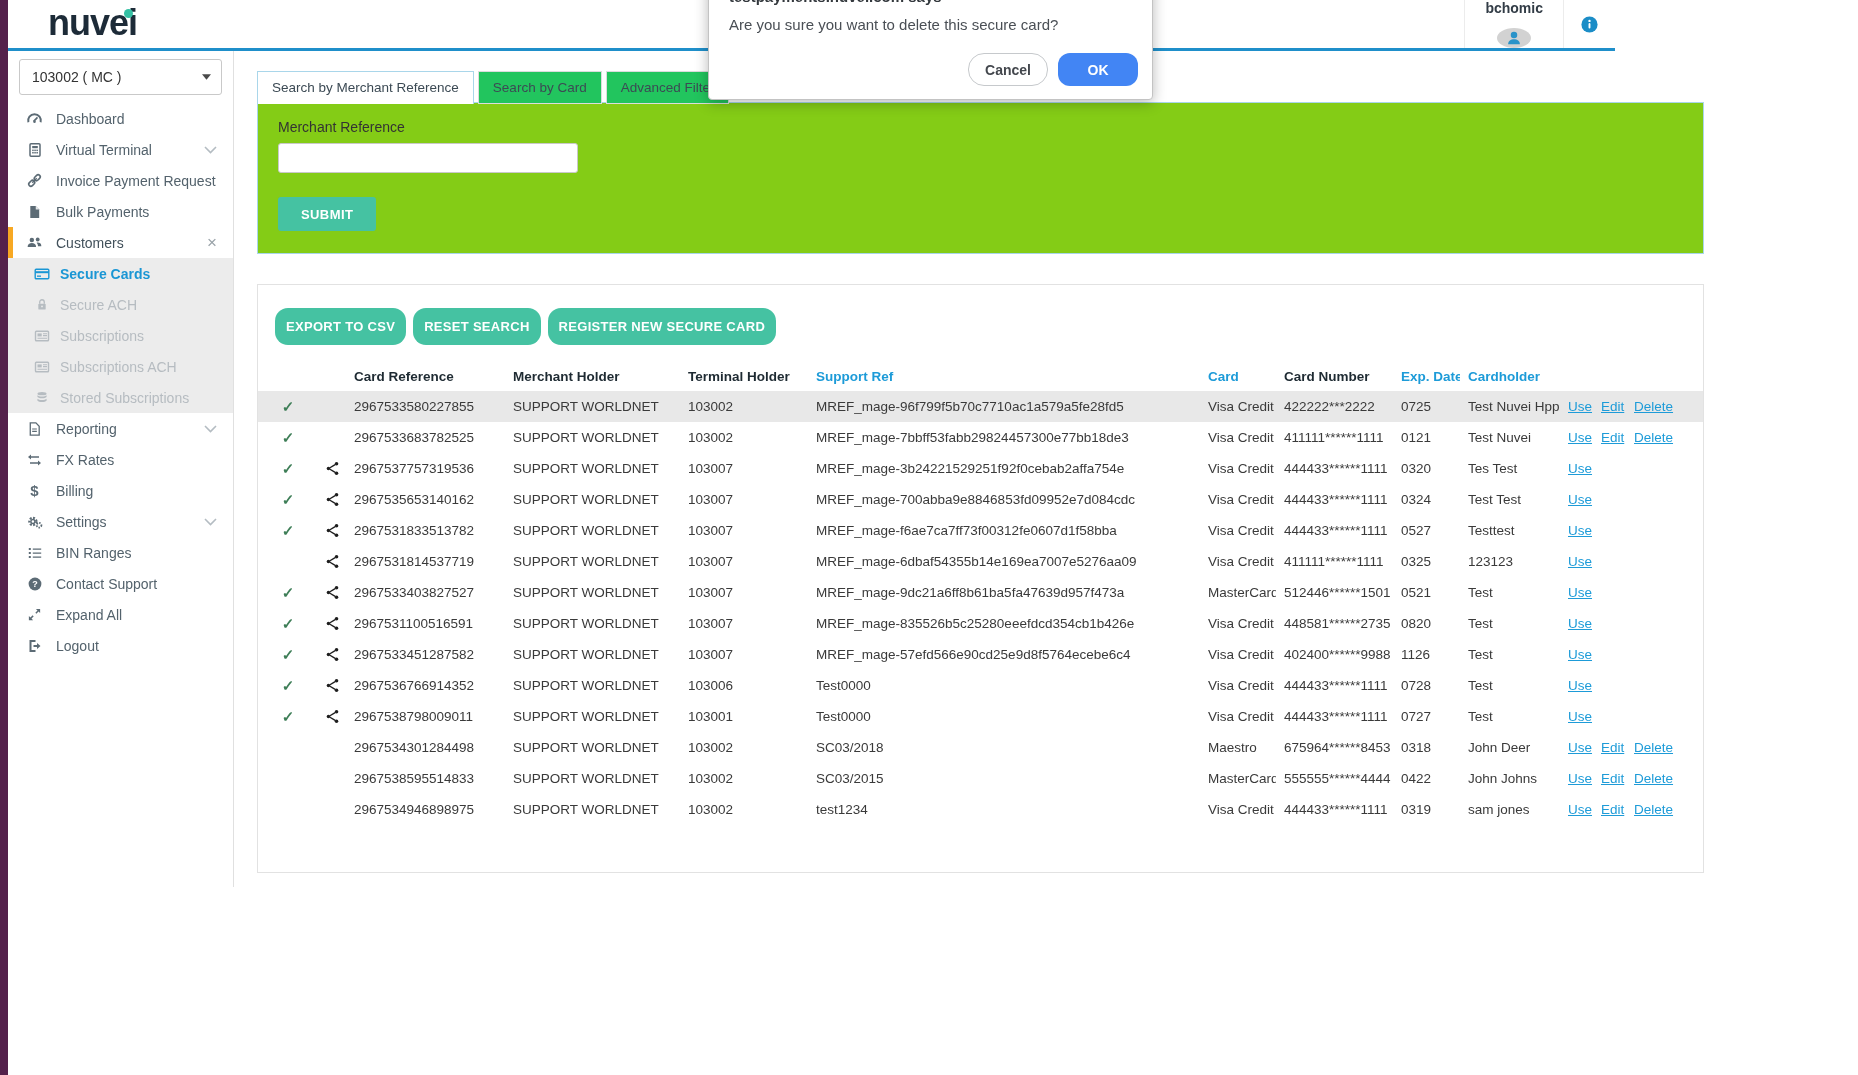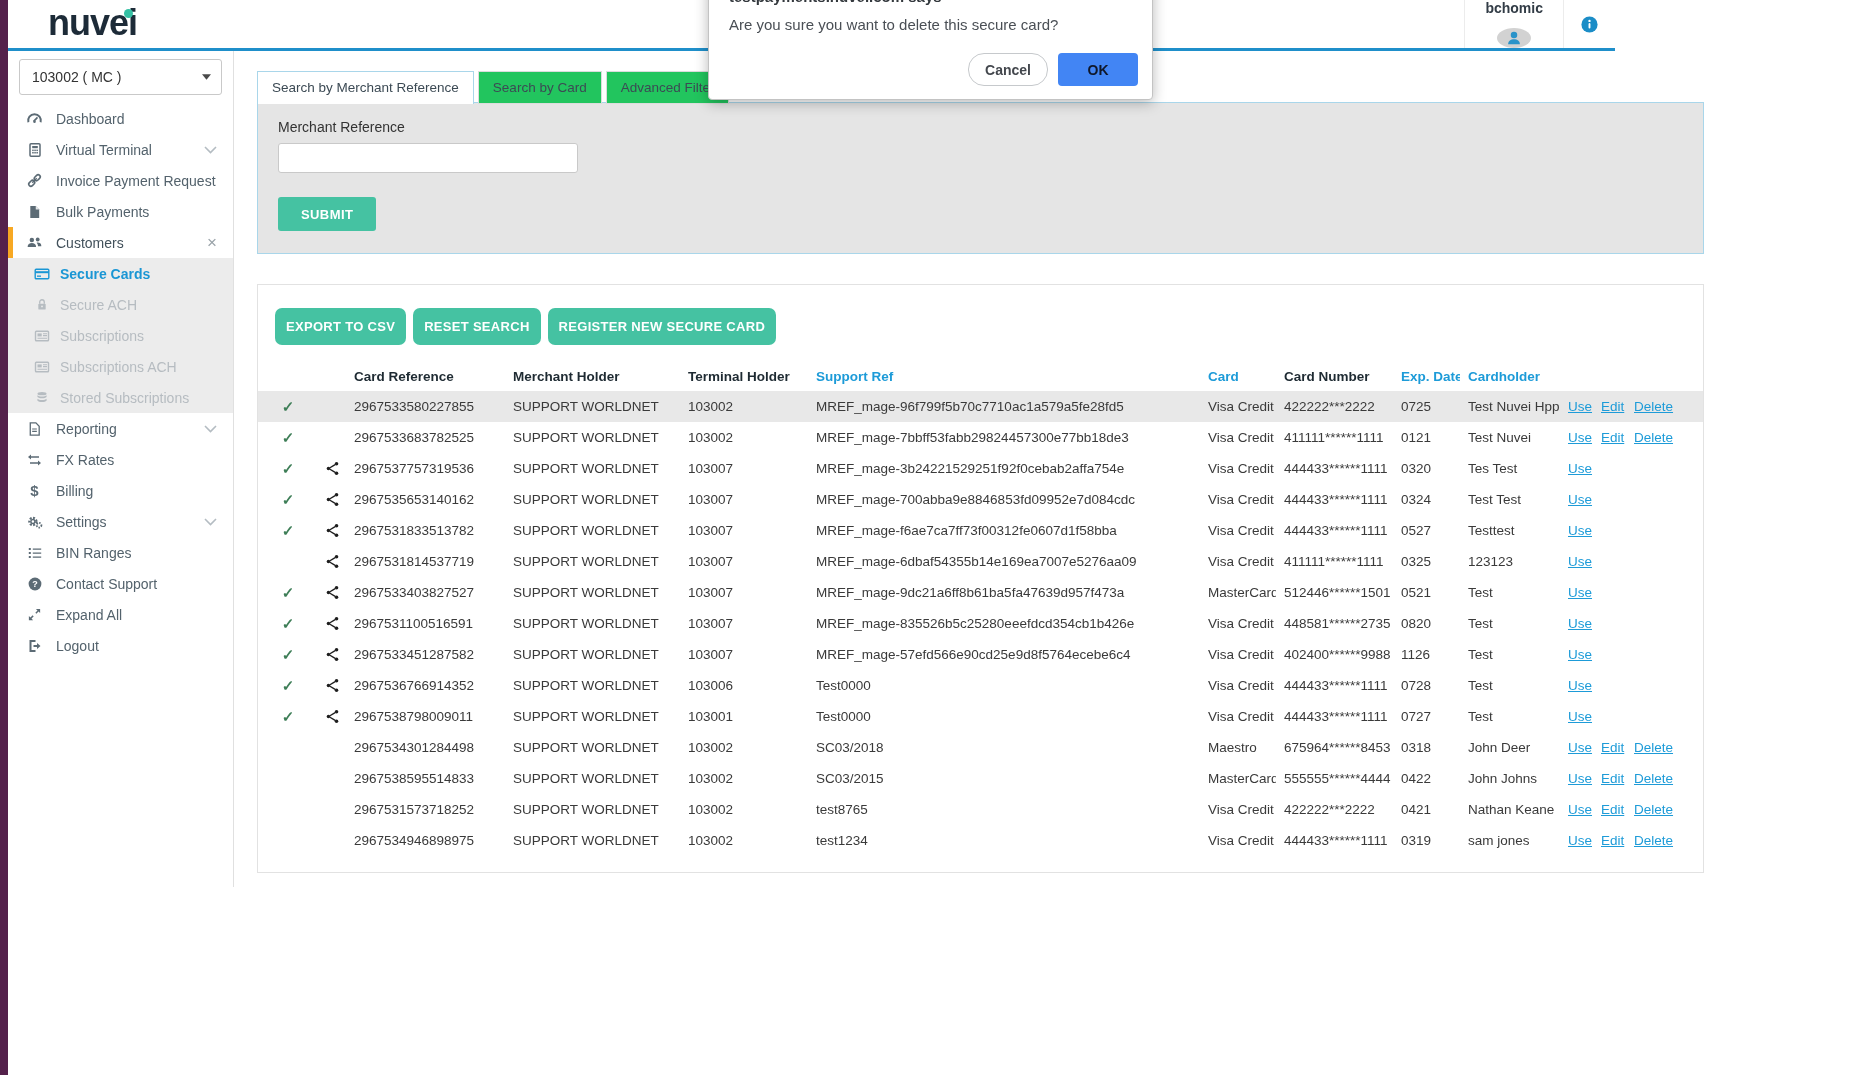--- a/index.html
+++ b/index.html
@@ -67,7 +67,7 @@
   .dialog-msg{margin-top:8px;font-size:15px;line-height:20px;color:#4a4f55;}
   .dialog-btns{margin-top:18px;display:flex;justify-content:flex-end;gap:10px;}
   .btn-cancel{height:33px;padding:0 16px;background:#fff;border:1px solid #c6c9cc;border-radius:16px;color:#43474d;font-weight:bold;font-size:14px;cursor:pointer;font-family:"Liberation Sans",sans-serif;}
-  .btn-ok{height:33px;width:80px;background:#4285f4;border:none;border-radius:4px;color:#0f172a;font-weight:bold;font-size:14px;cursor:pointer;font-family:"Liberation Sans",sans-serif;}
+  .btn-ok{height:33px;width:80px;background:#4285f4;border:none;border-radius:12px;color:#ffffff;font-weight:bold;font-size:14px;cursor:pointer;font-family:"Liberation Sans",sans-serif;}
 </style>
 </head>
 <body>

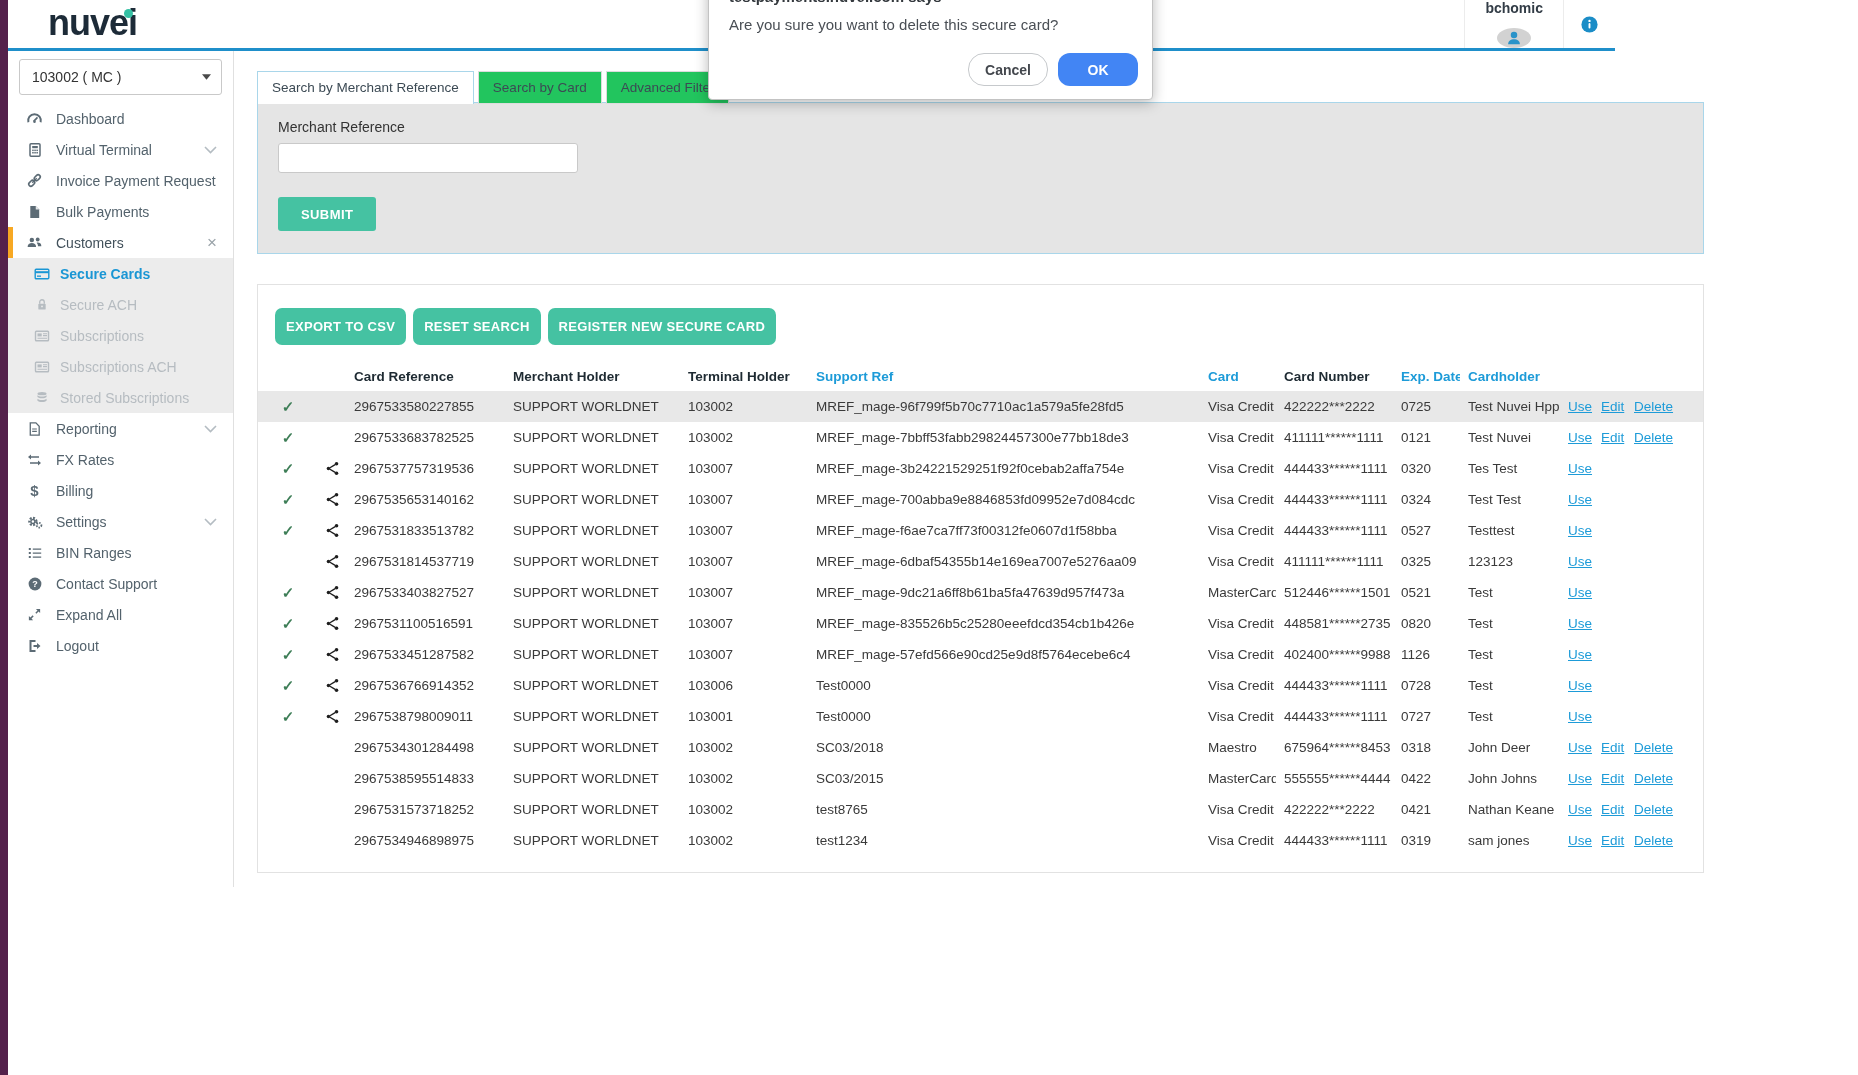--- a/index.html
+++ b/index.html
@@ -42,7 +42,7 @@
   .tabs{position:absolute;left:22px;top:20px;display:flex;gap:4px;align-items:flex-start;z-index:2;}
   .tab{height:31px;line-height:31px;padding:0 14px;font-size:13.5px;background:#22c55e;border:1px solid #dcdcdc;color:#3c4a54;cursor:pointer;box-sizing:content-box;white-space:nowrap;}
   .tab.active{background:#fff;border:1px solid #a9d6ea;border-bottom:none;height:32px;}
-  .search-panel{position:absolute;left:22px;top:51px;width:1447px;height:152px;border:1px solid #a9d6ea;background:#e5e5e5;box-sizing:border-box;}
+  .search-panel{position:absolute;left:22px;top:51px;width:1447px;height:152px;border:1px solid #a9d6ea;background:#84cc16;box-sizing:border-box;}
   .form-label{position:absolute;left:20px;top:16px;font-size:14px;color:#333;}
   .form-input{position:absolute;left:20px;top:40px;width:300px;height:30px;border:1px solid #c9c9c9;border-radius:3px;box-sizing:border-box;font-size:14px;padding:0 8px;font-family:"Liberation Sans",sans-serif;}
   .submit-btn{position:absolute;left:20px;top:94px;height:34px;padding:0 23px;background:#45c2a2;color:#fff;font-weight:bold;font-size:13px;border:none;border-radius:3px;letter-spacing:.4px;cursor:pointer;font-family:"Liberation Sans",sans-serif;}

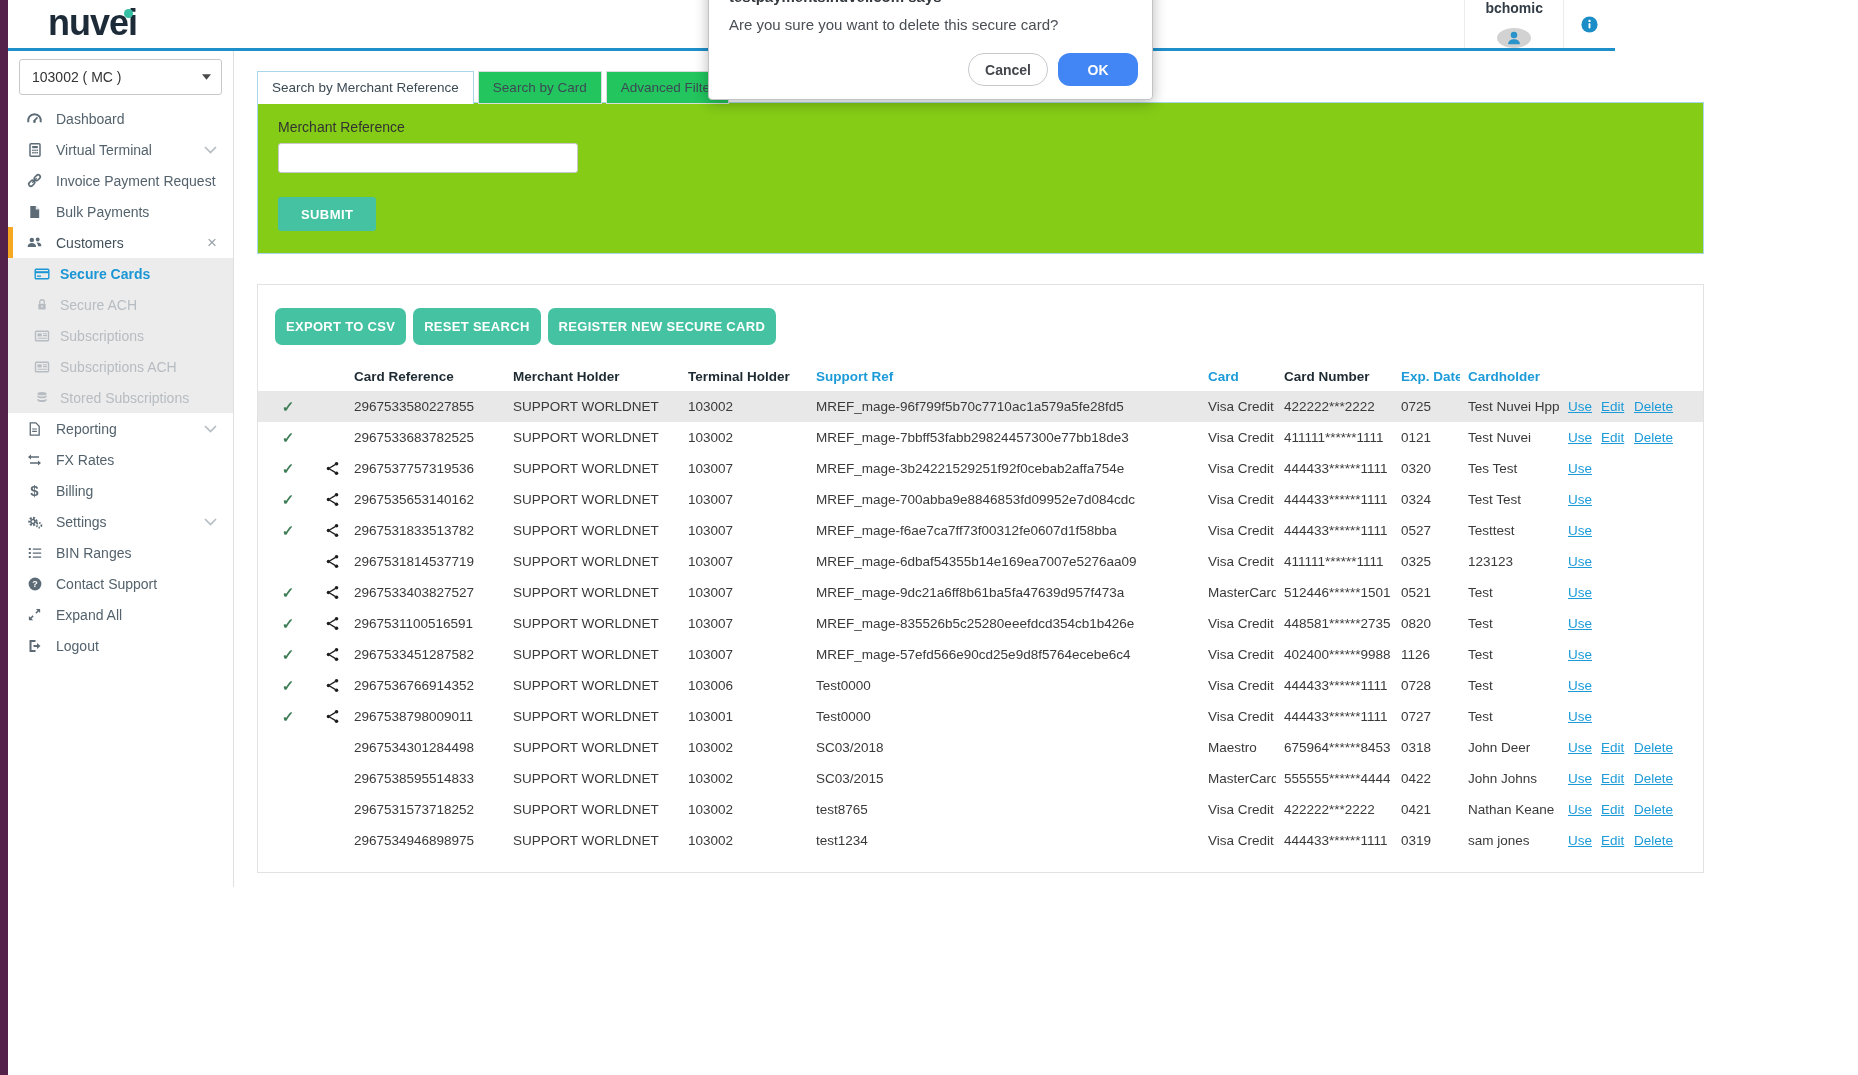--- a/index.html
+++ b/index.html
@@ -49,7 +49,7 @@
 
   .results-panel{position:absolute;left:22px;top:233px;width:1447px;height:589px;border:1px solid #e2e2e2;background:#fff;box-sizing:border-box;}
   .actions-row{position:absolute;left:17px;top:23px;display:flex;gap:7px;}
-  .action-btn{height:37px;padding:0 11px;background:#45c2a2;color:#fff;font-weight:bold;font-size:13px;border:none;border-radius:7px;letter-spacing:.3px;cursor:pointer;font-family:"Liberation Sans",sans-serif;white-space:nowrap;}
+  .action-btn{height:37px;padding:0 11px;background:#45c2a2;color:#fff;font-weight:bold;font-size:13px;border:none;border-radius:13px;letter-spacing:.3px;cursor:pointer;font-family:"Liberation Sans",sans-serif;white-space:nowrap;}
 
   table.cards-table{position:absolute;left:0;top:76px;width:1445px;border-collapse:collapse;table-layout:fixed;font-size:13.5px;color:#3a3a3a;}
   .cards-table th{height:30px;font-size:13.5px;font-weight:bold;color:#1e2a32;text-align:left;padding:0 0 0 8px;white-space:nowrap;overflow:hidden;}

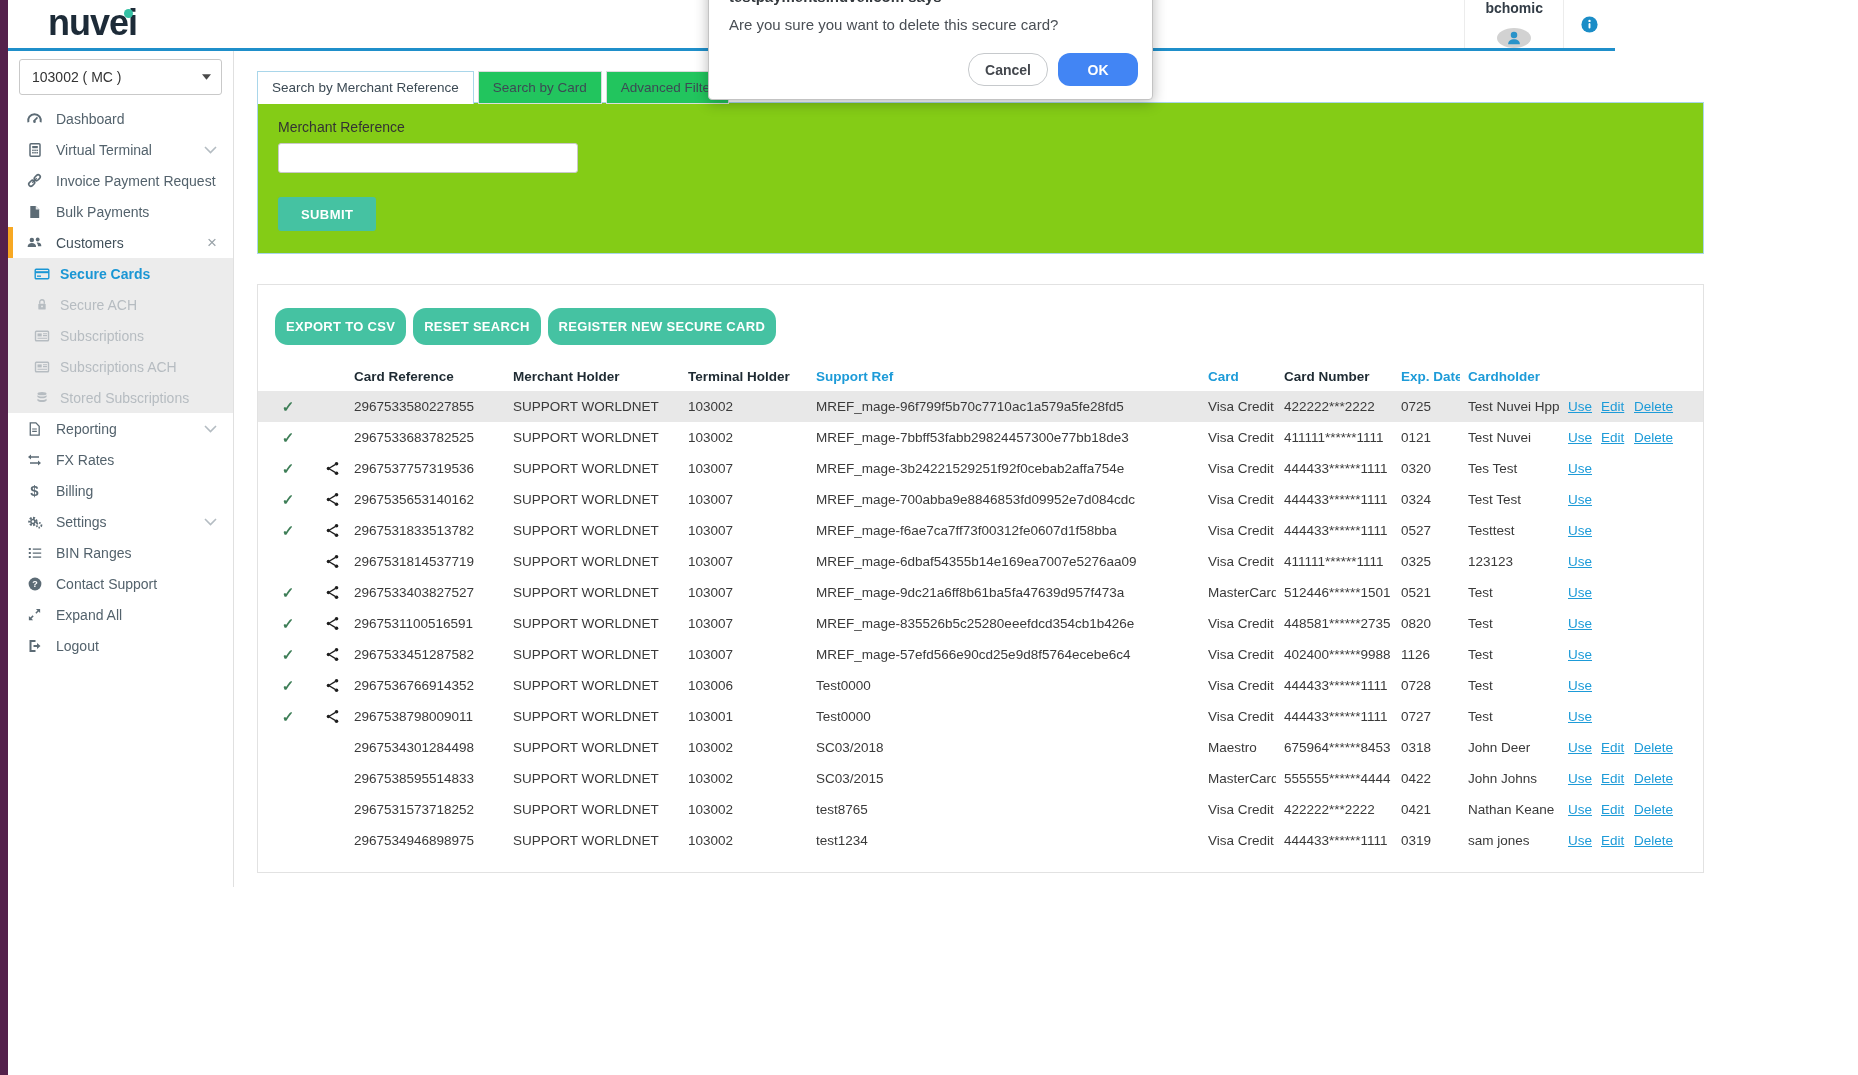--- a/index.html
+++ b/index.html
@@ -612,21 +612,6 @@
           <tr>
             <td class="c-check"></td>
             <td class="c-share"></td>
-            <td>2967531573718252</td>
-            <td>SUPPORT WORLDNET</td>
-            <td>103002</td>
-            <td>test8765</td>
-            <td>Visa Credit</td>
-            <td>422222***2222</td>
-            <td>0421</td>
-            <td>Nathan Keane</td>
-            <td class="c-act"><a class="row-link">Use</a></td>
-            <td class="c-act"><a class="row-link">Edit</a></td>
-            <td class="c-act"><a class="row-link">Delete</a></td>
-          </tr>
-          <tr>
-            <td class="c-check"></td>
-            <td class="c-share"></td>
             <td>2967534946898975</td>
             <td>SUPPORT WORLDNET</td>
             <td>103002</td>

